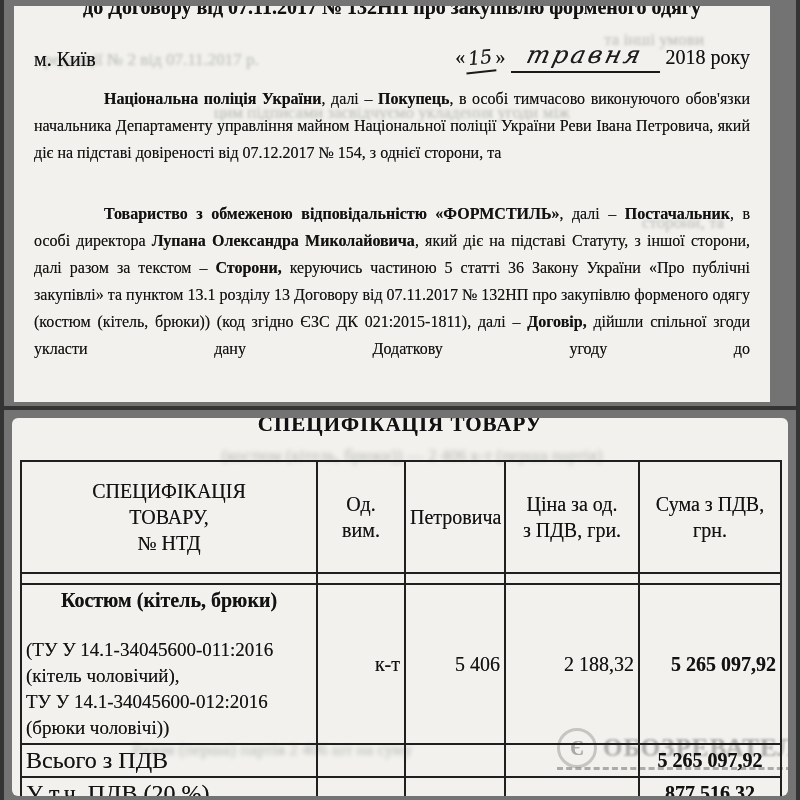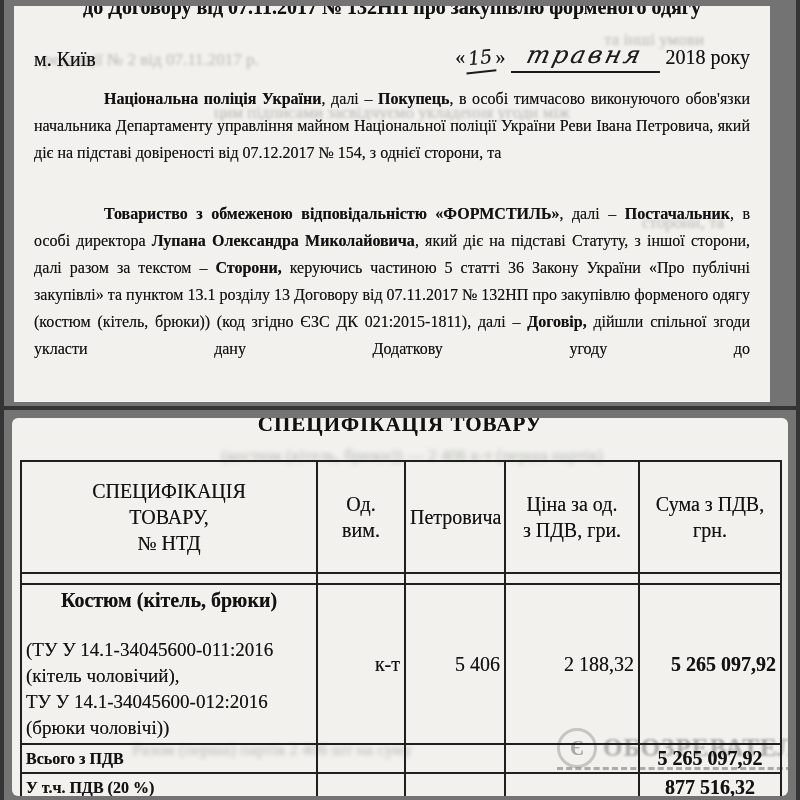--- a/index.html
+++ b/index.html
@@ -47,7 +47,7 @@
   .name-detail{white-space:pre-line;margin-top:10px;}
   .num-cell{text-align:right;vertical-align:middle;font-size:20px;}
   .sum-cell{font-weight:bold;}
-  .foot-label{font-weight:bold;font-size:16px;padding-left:8px;height:28px;vertical-align:middle;}
+  .foot-label{font-weight:normal;font-size:24px;padding-left:8px;height:28px;vertical-align:middle;}
   .foot-val{font-weight:bold;font-size:20px;text-align:center;vertical-align:middle;}
   .foot-val span{position:relative;z-index:2;}
 

